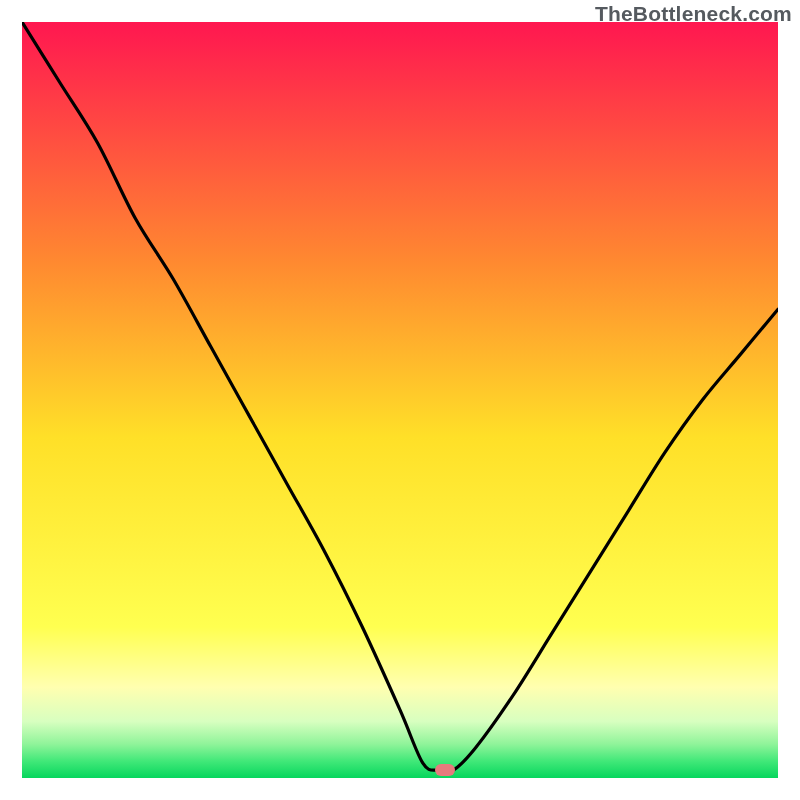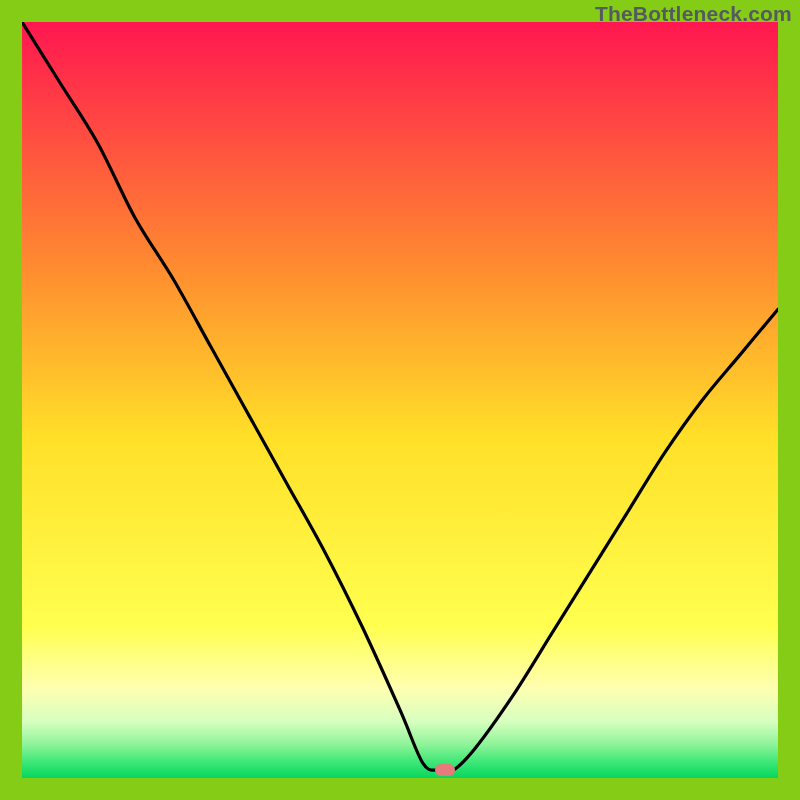--- a/index.html
+++ b/index.html
@@ -17,7 +17,7 @@
     top: 0;
     width: 800px;
     height: 800px;
-    background: #84cc16;
+    background: #ffffff;
   }
   .plot-area {
     position: absolute;

